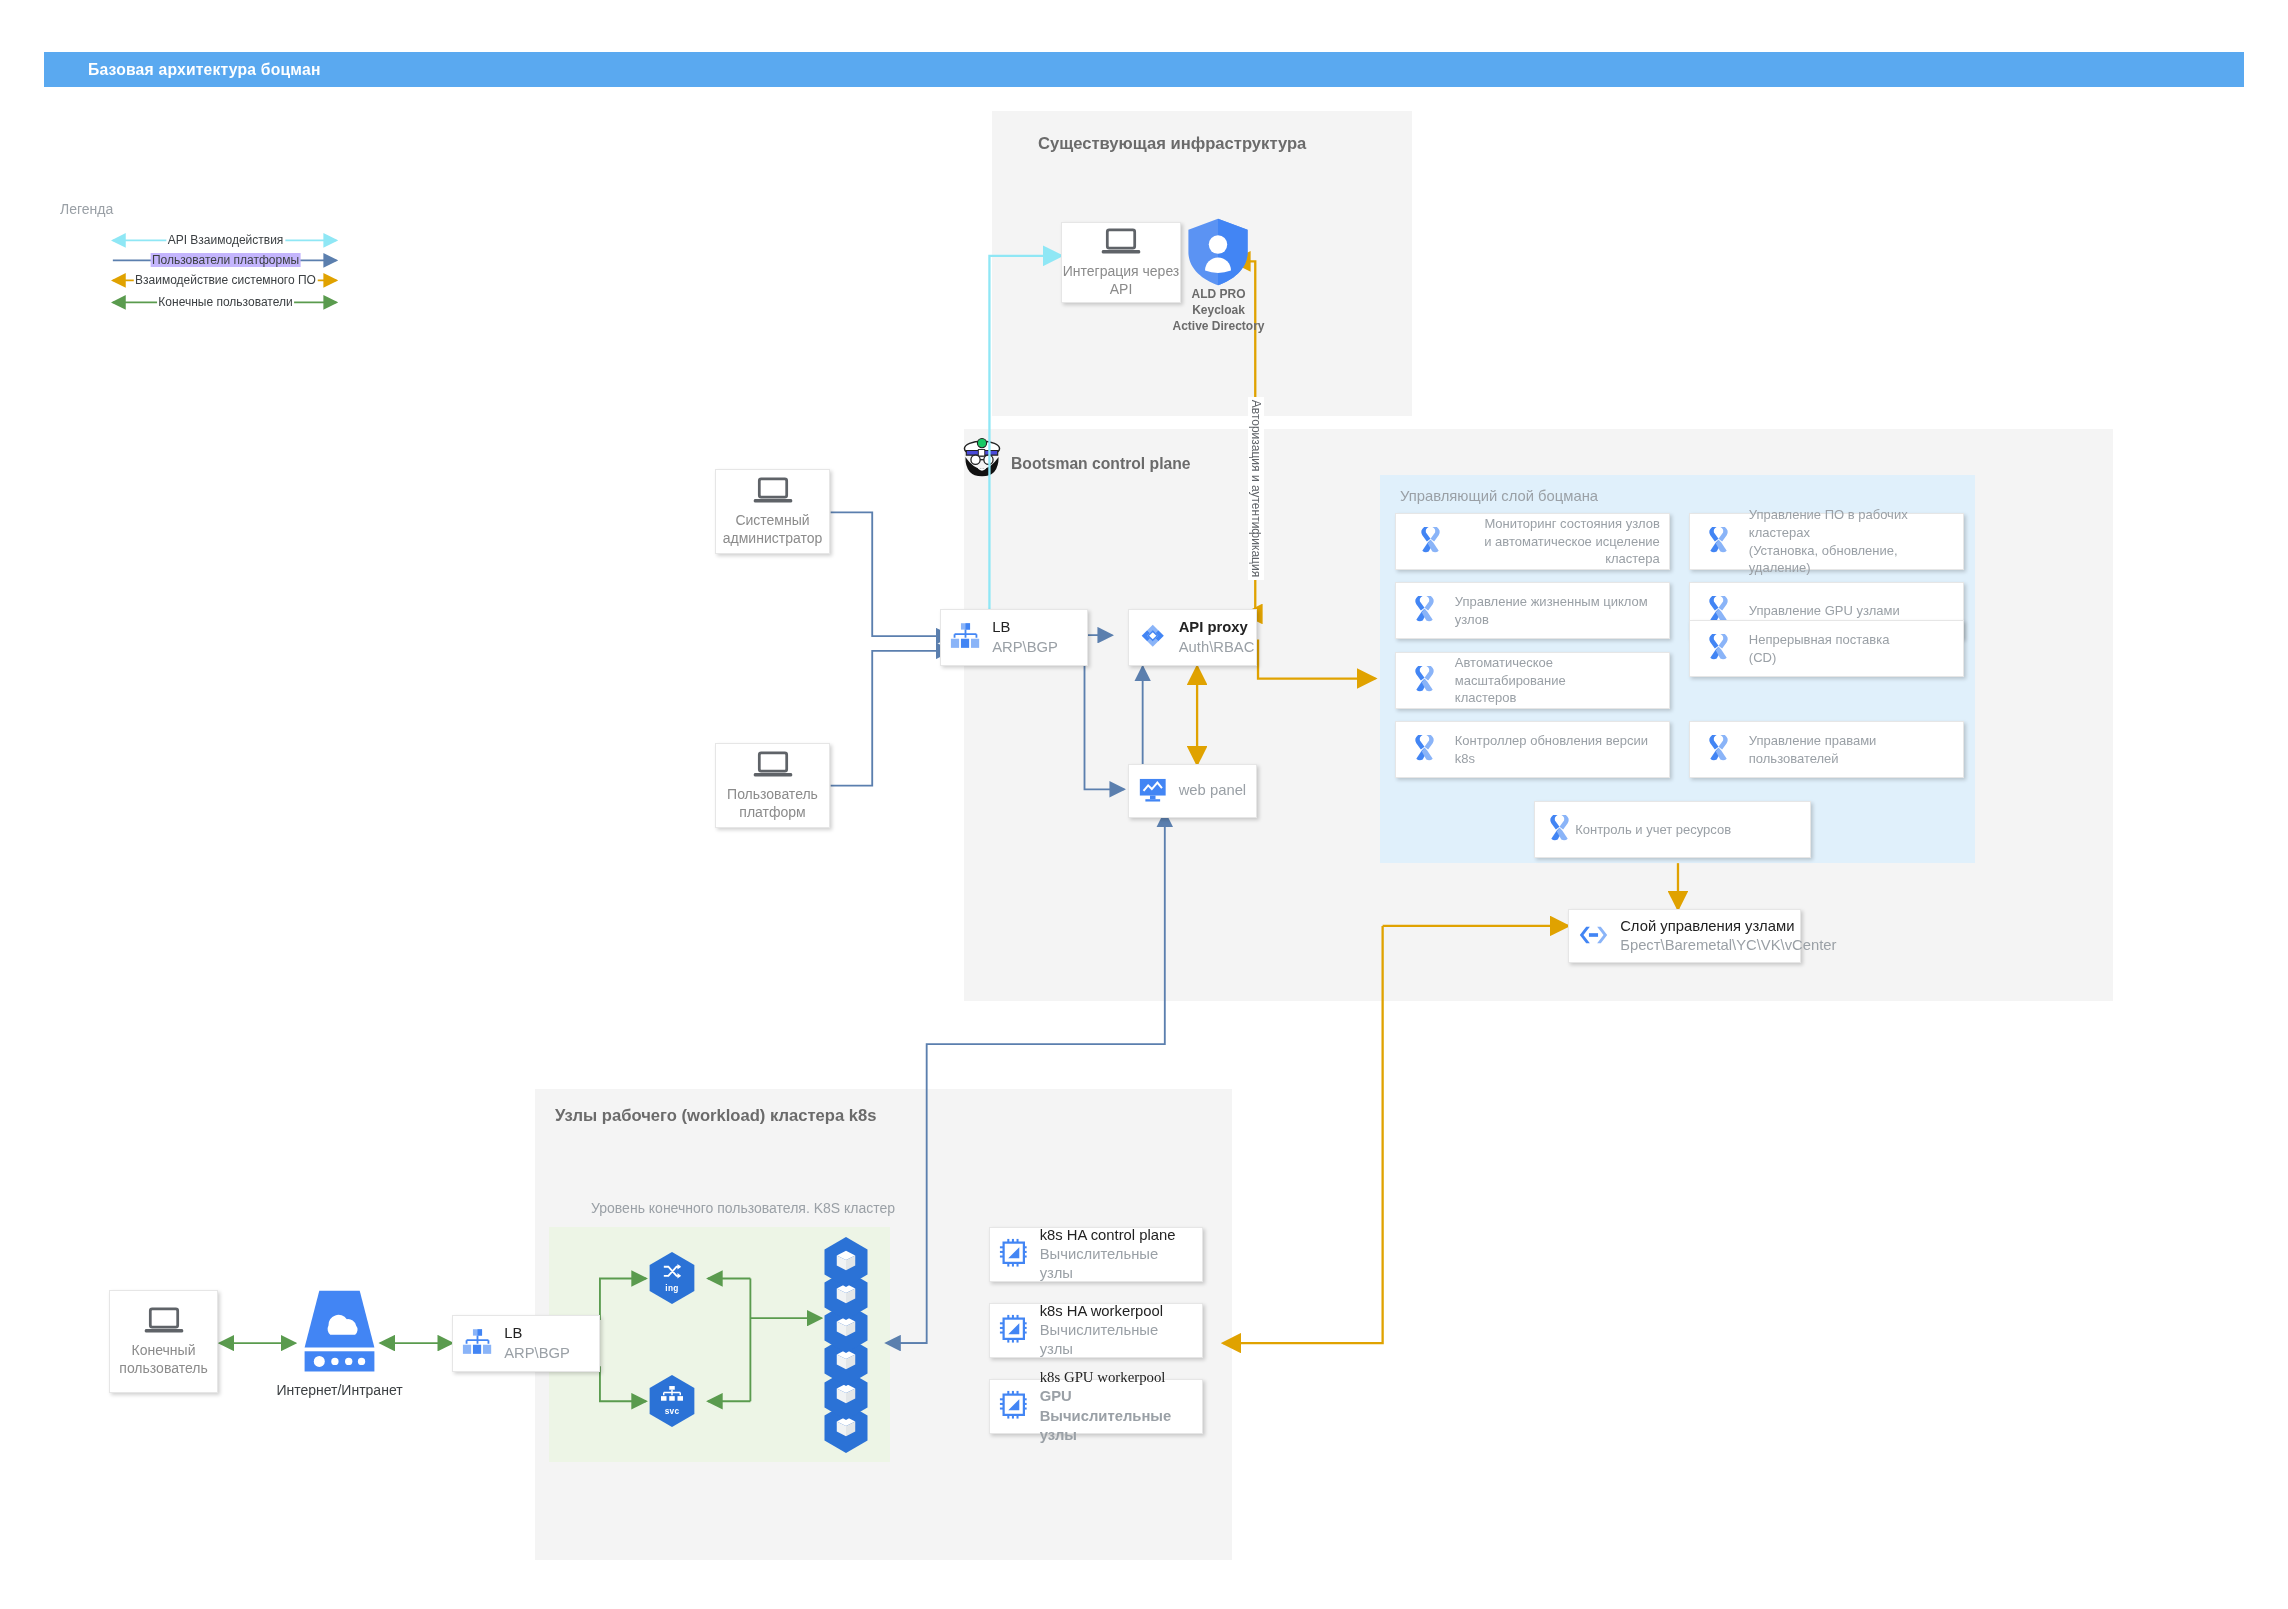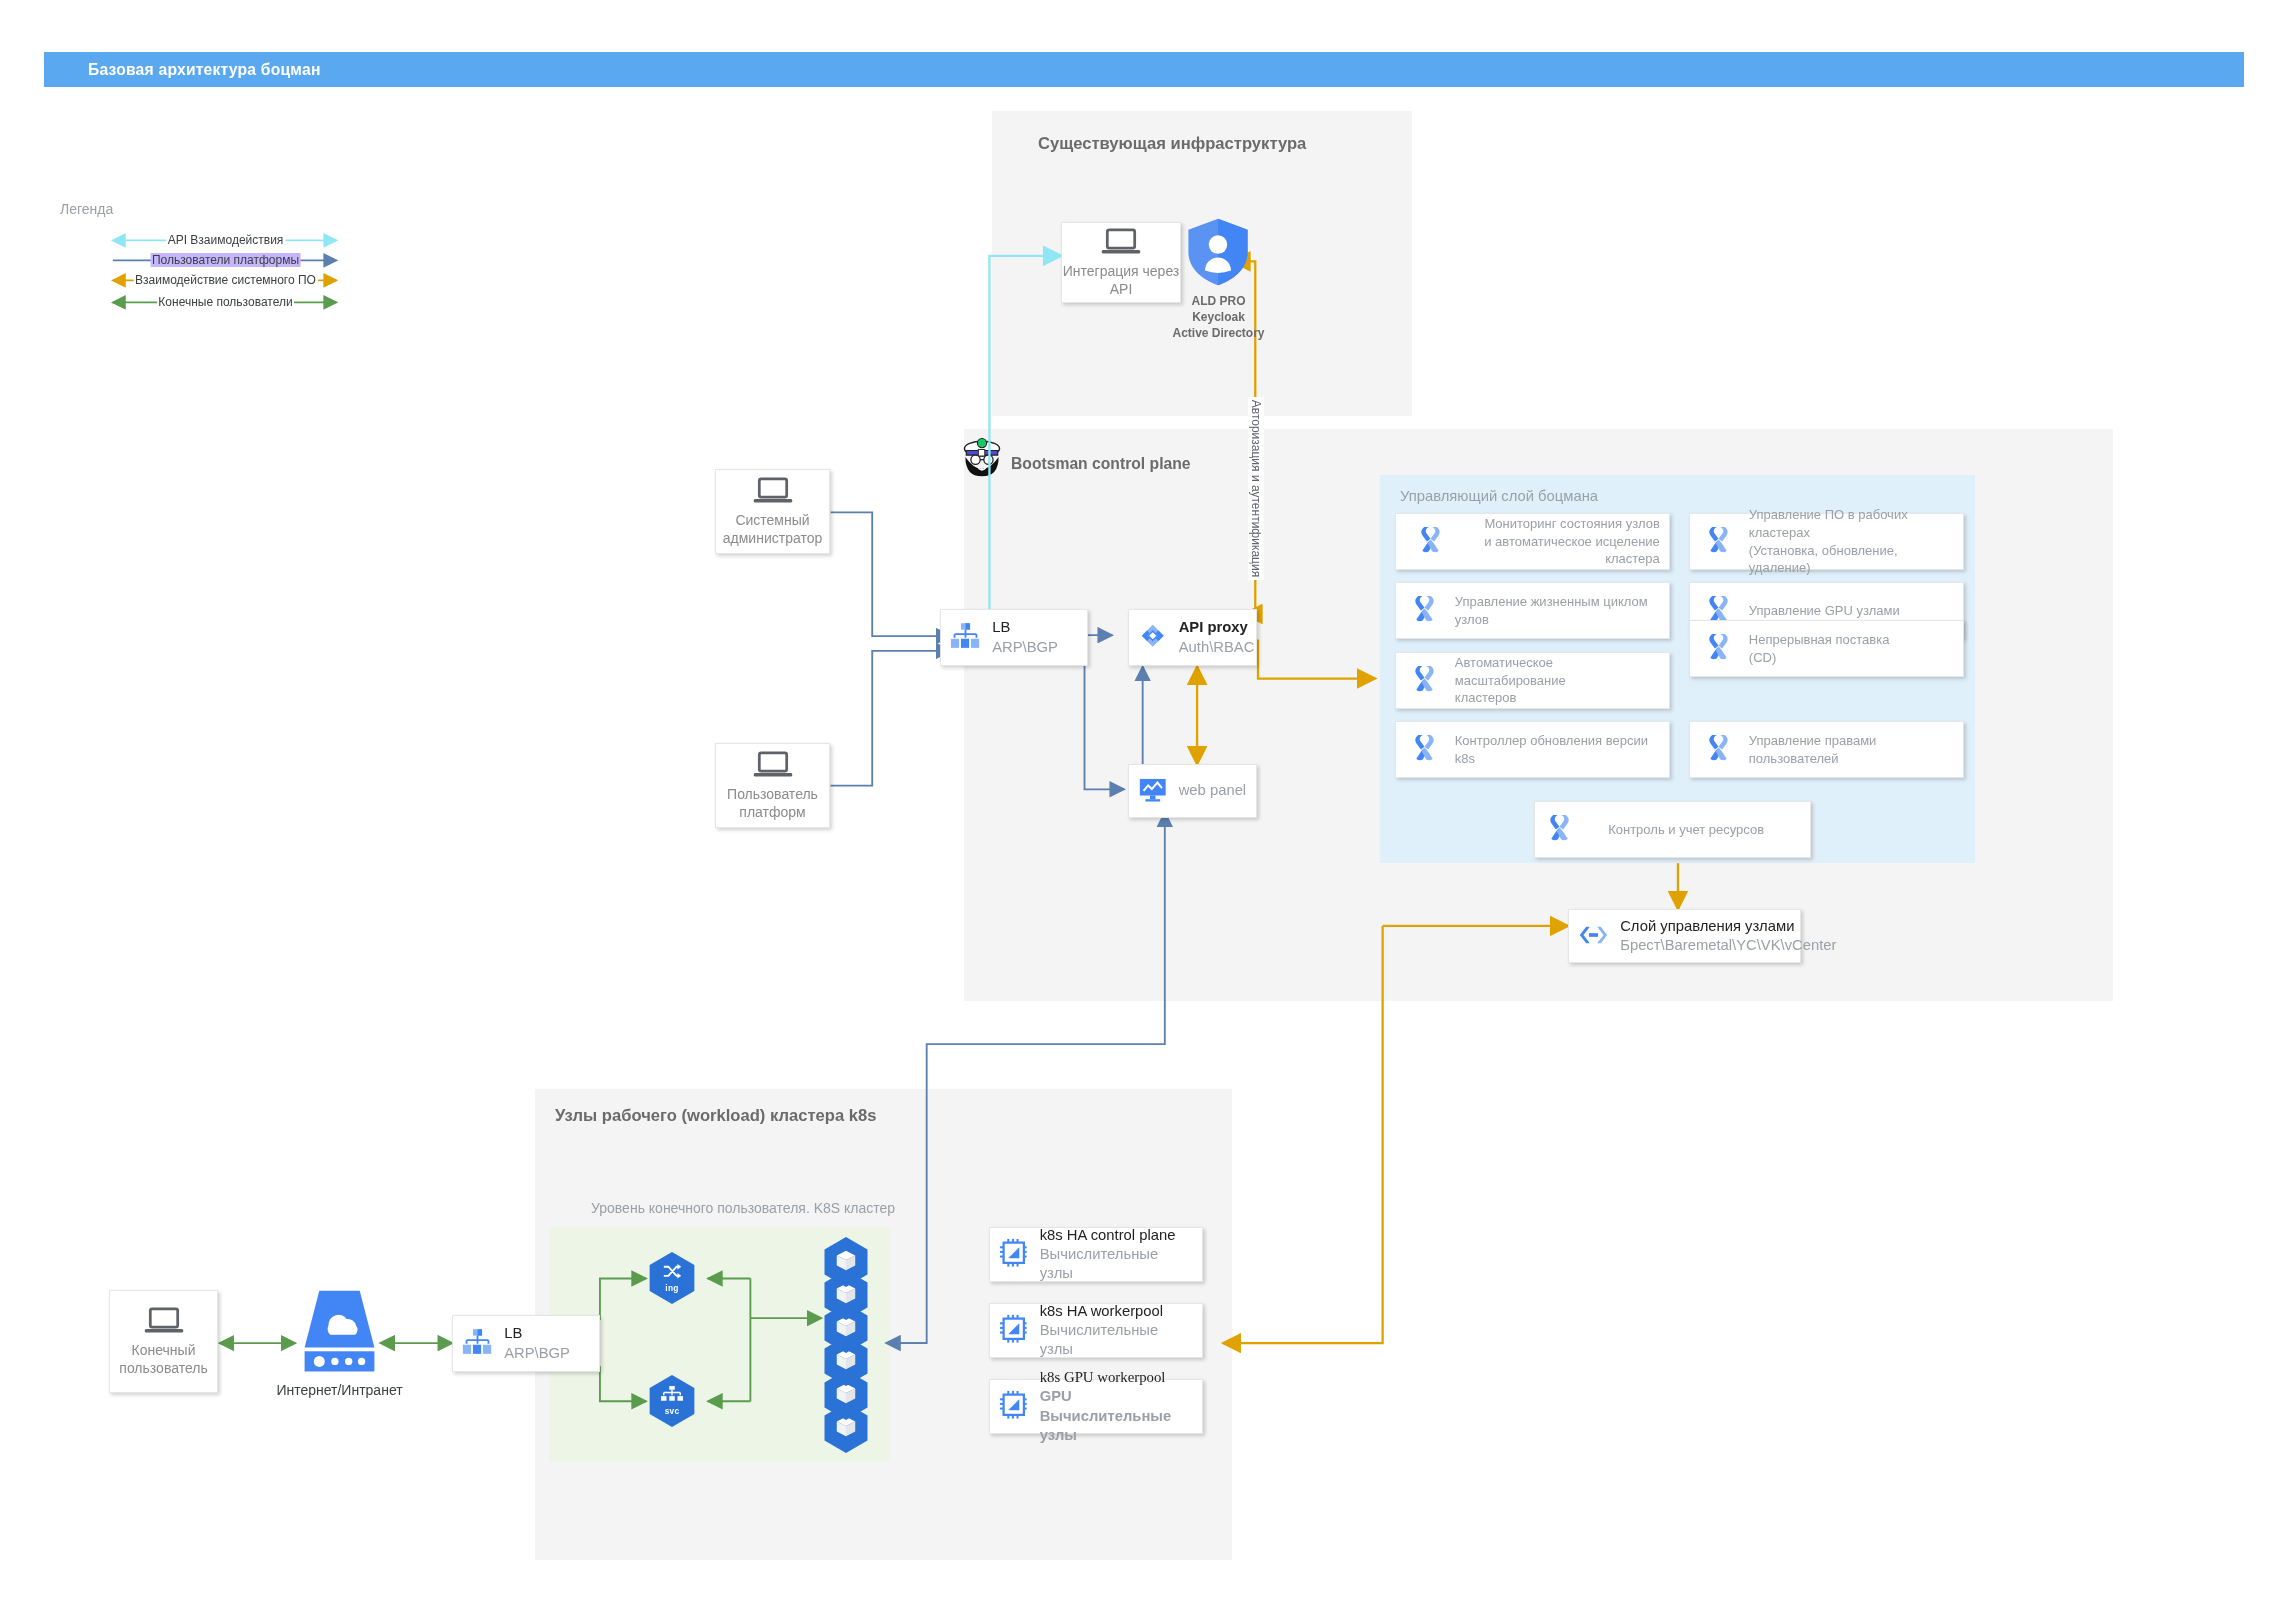--- a/index.html
+++ b/index.html
@@ -374,7 +374,7 @@
       <path d="M40 46 a14 14 0 0 1 14 14 a40 40 0 0 1 -28 0 a14 14 0 0 1 14 -14z" fill="#ffffff"></path>
     </svg>
   </div>
-  <div class="cap-bold" style="left: 1163px; top: 293px; width: 111px; white-space: pre-line;">ALD PRO
+  <div class="cap-bold" style="left: 1163px; top: 286px; width: 111px; white-space: pre-line;">ALD PRO
 Keycloak
 Active Directory</div>
 

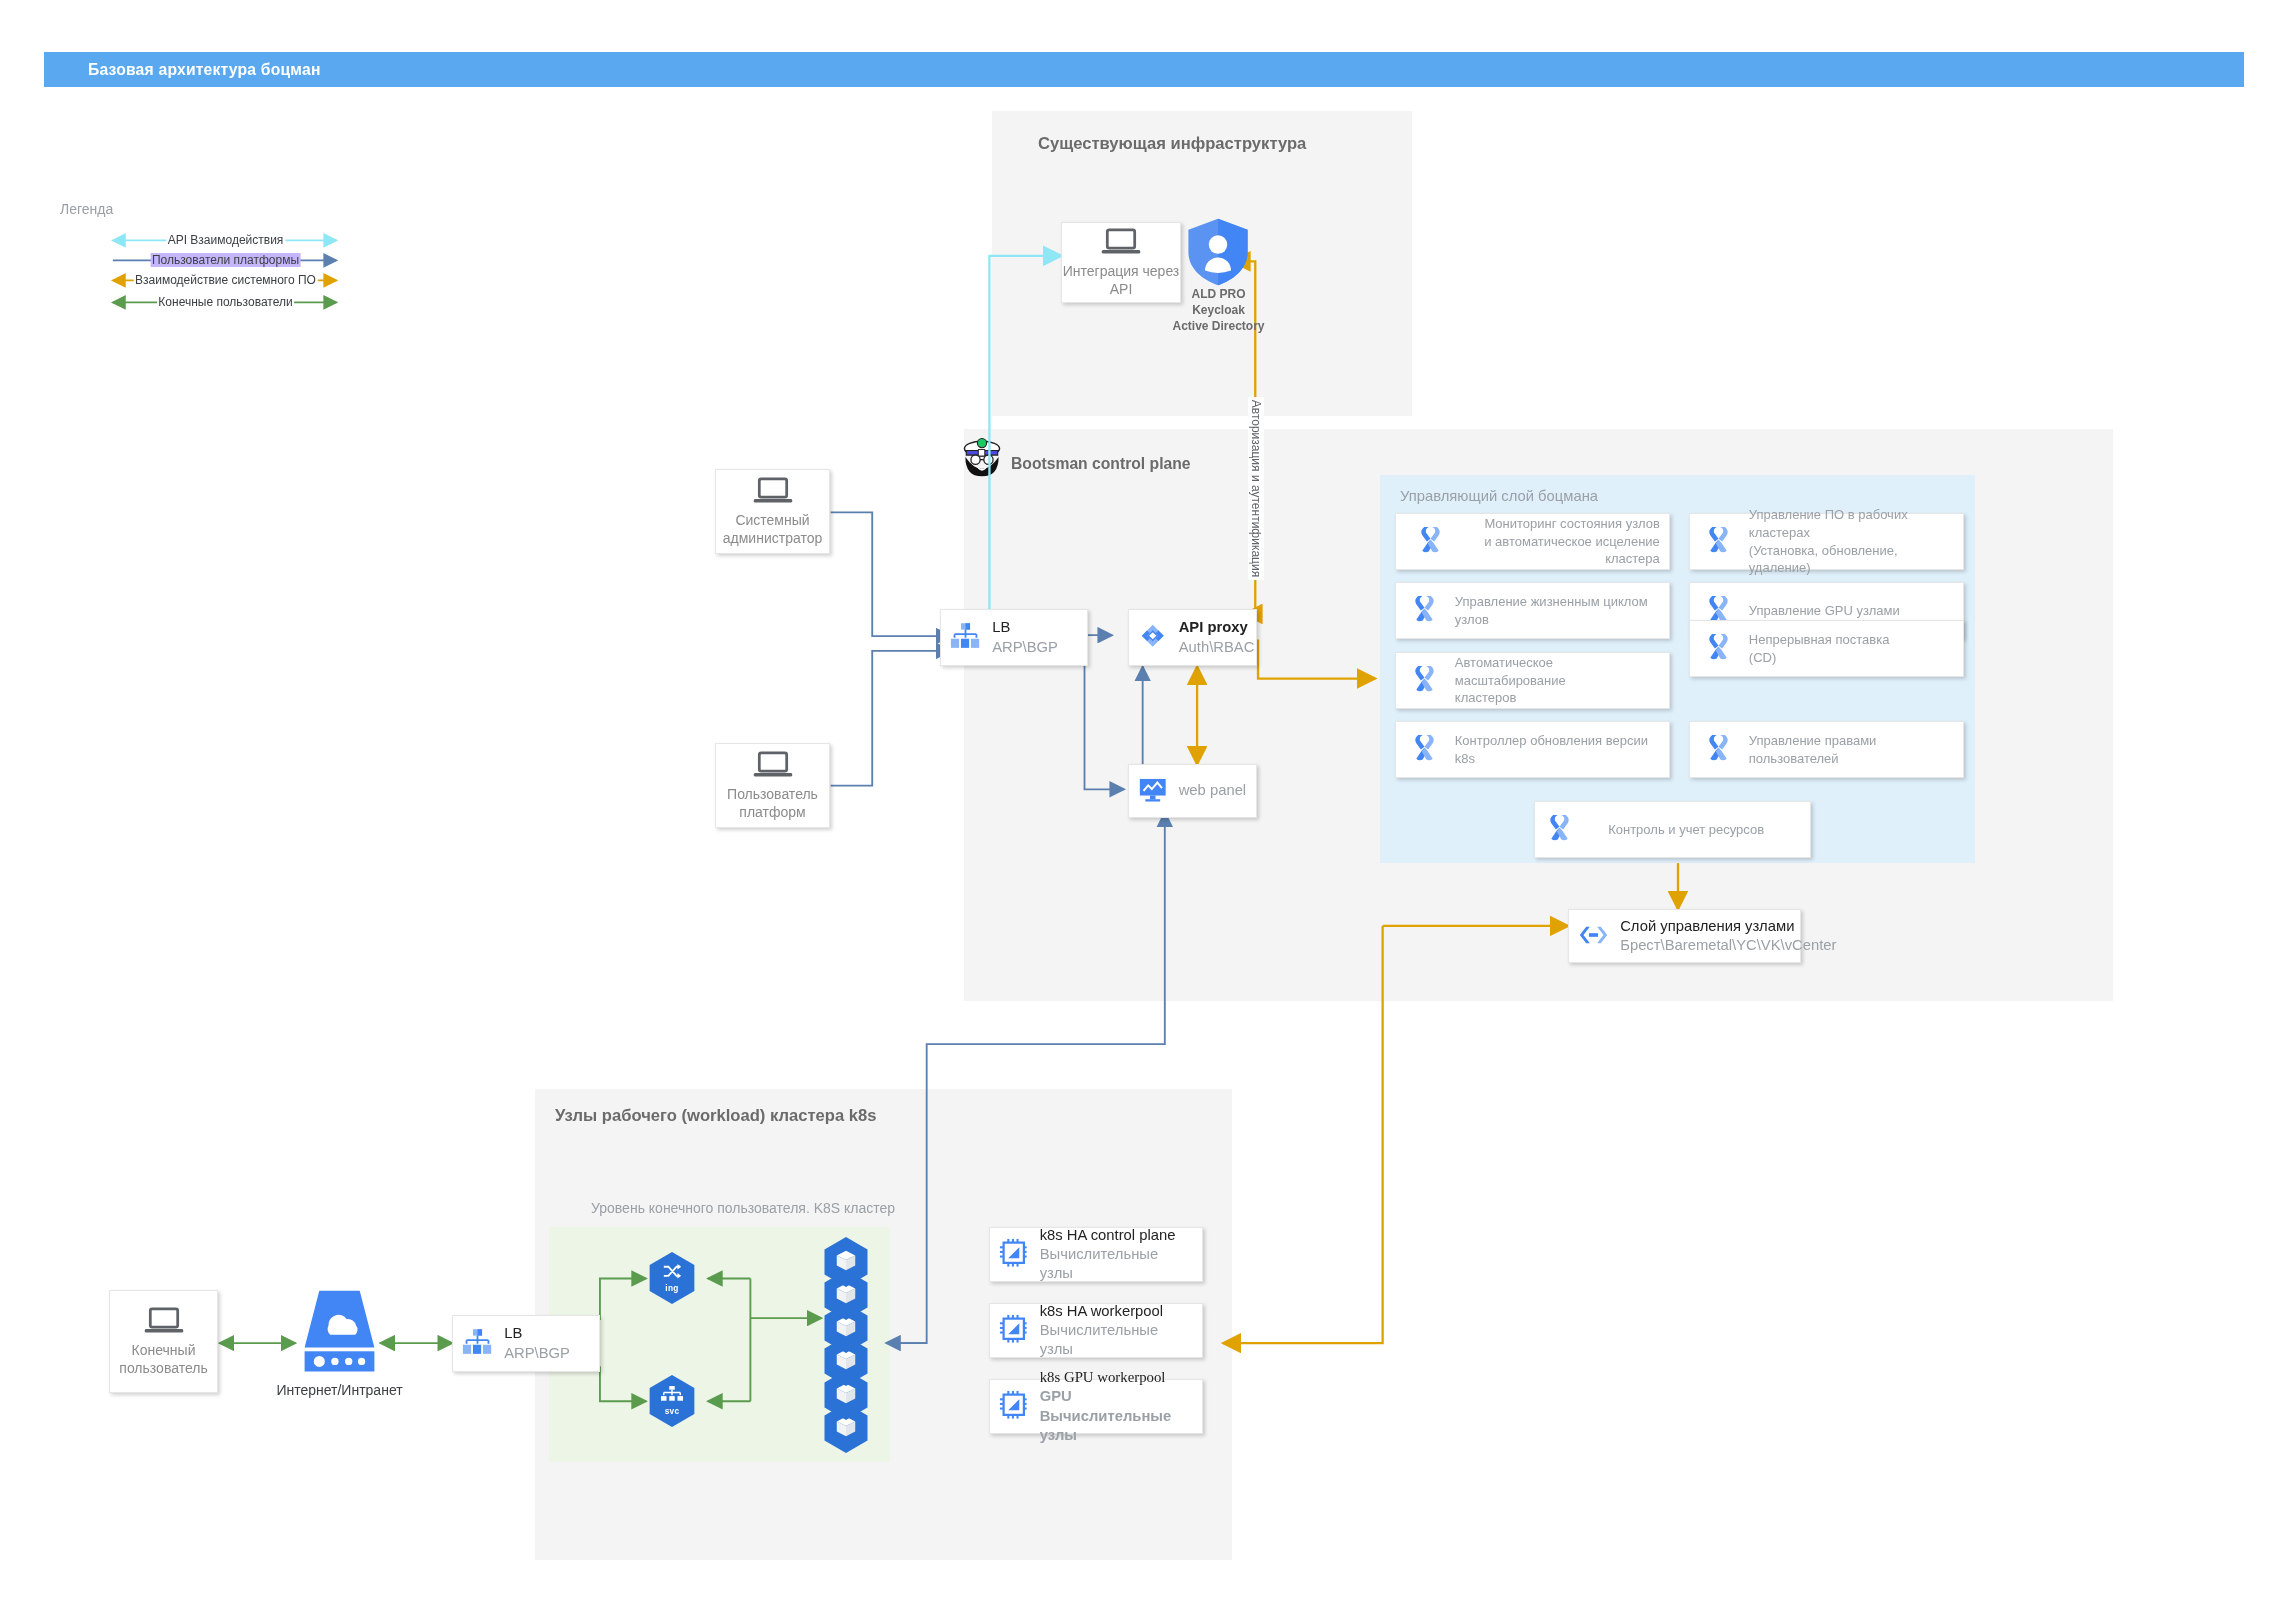--- a/index.html
+++ b/index.html
@@ -264,7 +264,7 @@
       </div>
       </div>
       <div class="card" style="left: 1534px; top: 801px; width: 277px; height: 57px;">
-        <div class="crow" style="gap:33px;">
+        <div class="crow" style="gap:0;">
         <span><svg width="31" height="29.5" viewBox="0 0 34 32">
       <path d="M10 2 q-5 4 -2 9 l5 7 l4 -3 l-5 -7 q-1 -4 3 -6 z" fill="#4285f4"></path>
       <path d="M24 2 q5 4 2 9 l-5 7 l-4 -3 l5 -7 q1 -4 -3 -6 z" fill="#8ab4f8"></path>

